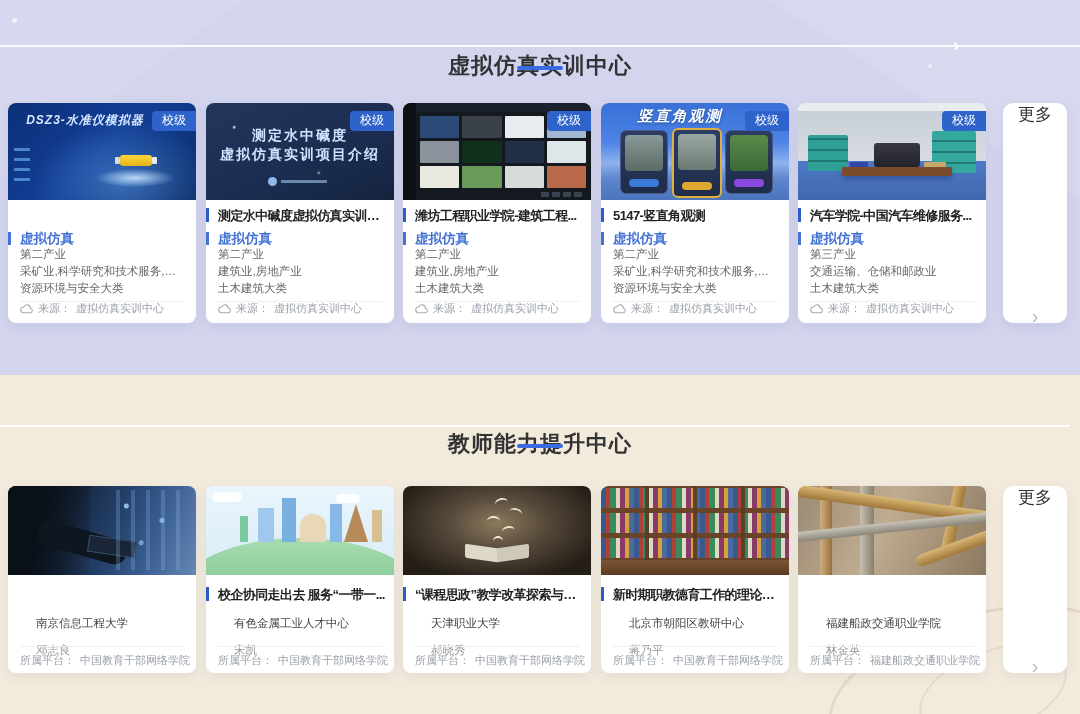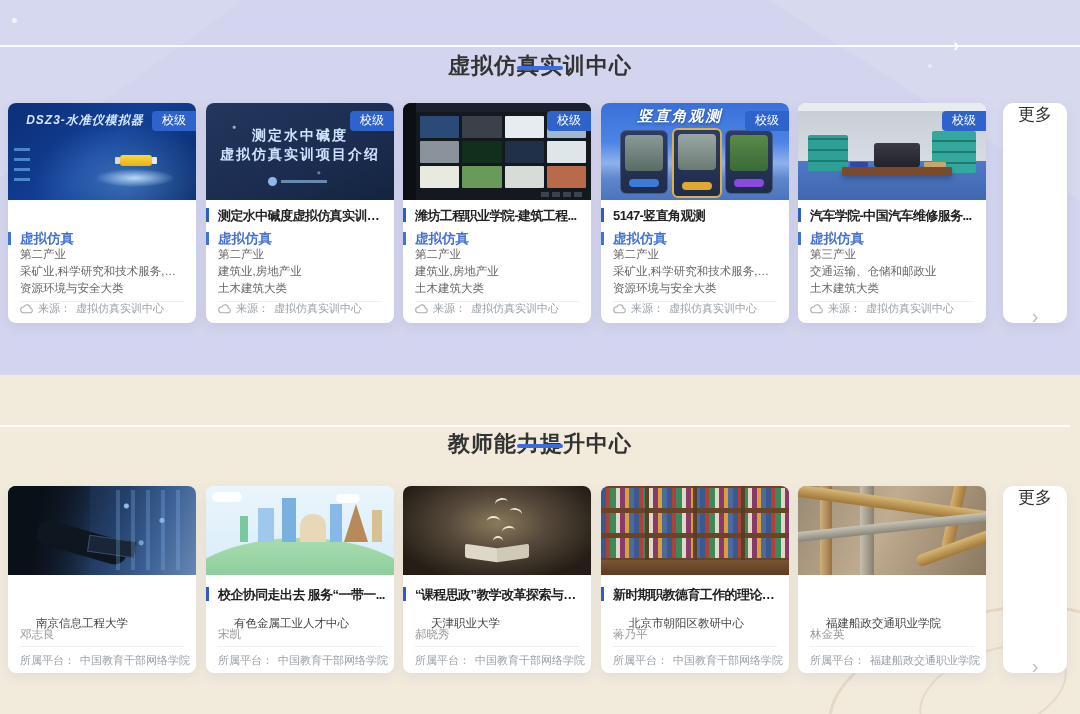--- a/index.html
+++ b/index.html
@@ -51,7 +51,7 @@
   .meta{position:absolute;left:0;margin:0;padding:0 10px 0 12px;font-size:11.5px;color:#666;width:166px;white-space:nowrap;overflow:hidden;text-overflow:ellipsis;}
   .m1{top:144px;}.m2{top:161px;}.m3{top:178px;}
   .org{position:absolute;top:114px;left:0;margin:16px;padding:0 12px;font-size:11.5px;color:#444;width:164px;white-space:nowrap;overflow:hidden;}
-  .person{position:absolute;top:141px;left:0;margin:0;padding:0 12px;font-size:11.5px;color:#999;}
+  .person{position:absolute;top:141px;left:0;margin:16px;padding:0 12px;font-size:11.5px;color:#999;}
   .divider{position:absolute;left:12px;right:12px;height:1px;background:#efeff2;}
   .s1 .divider{top:198px;}
   .s2 .divider{top:160px;}

